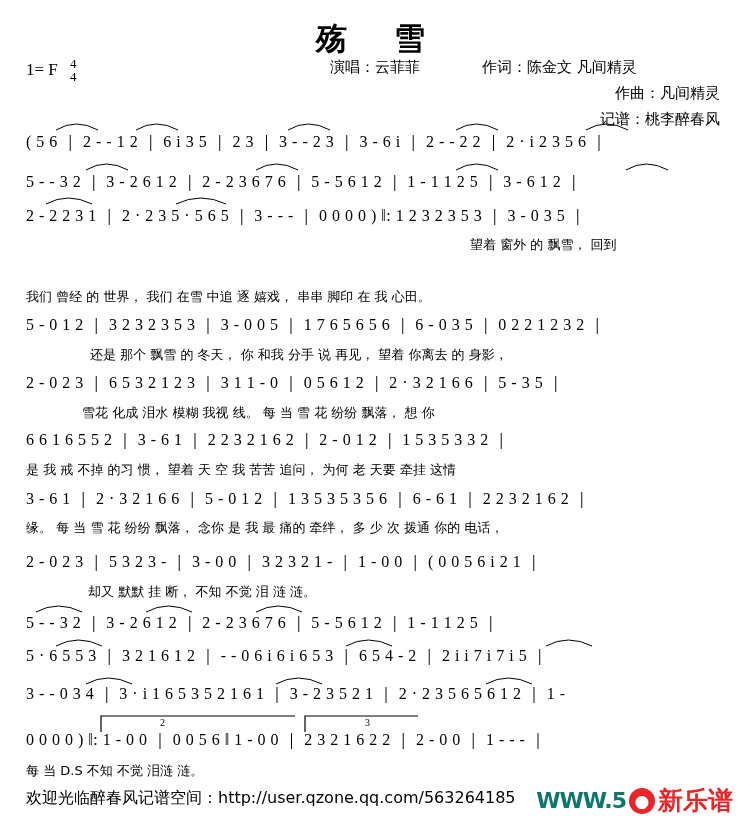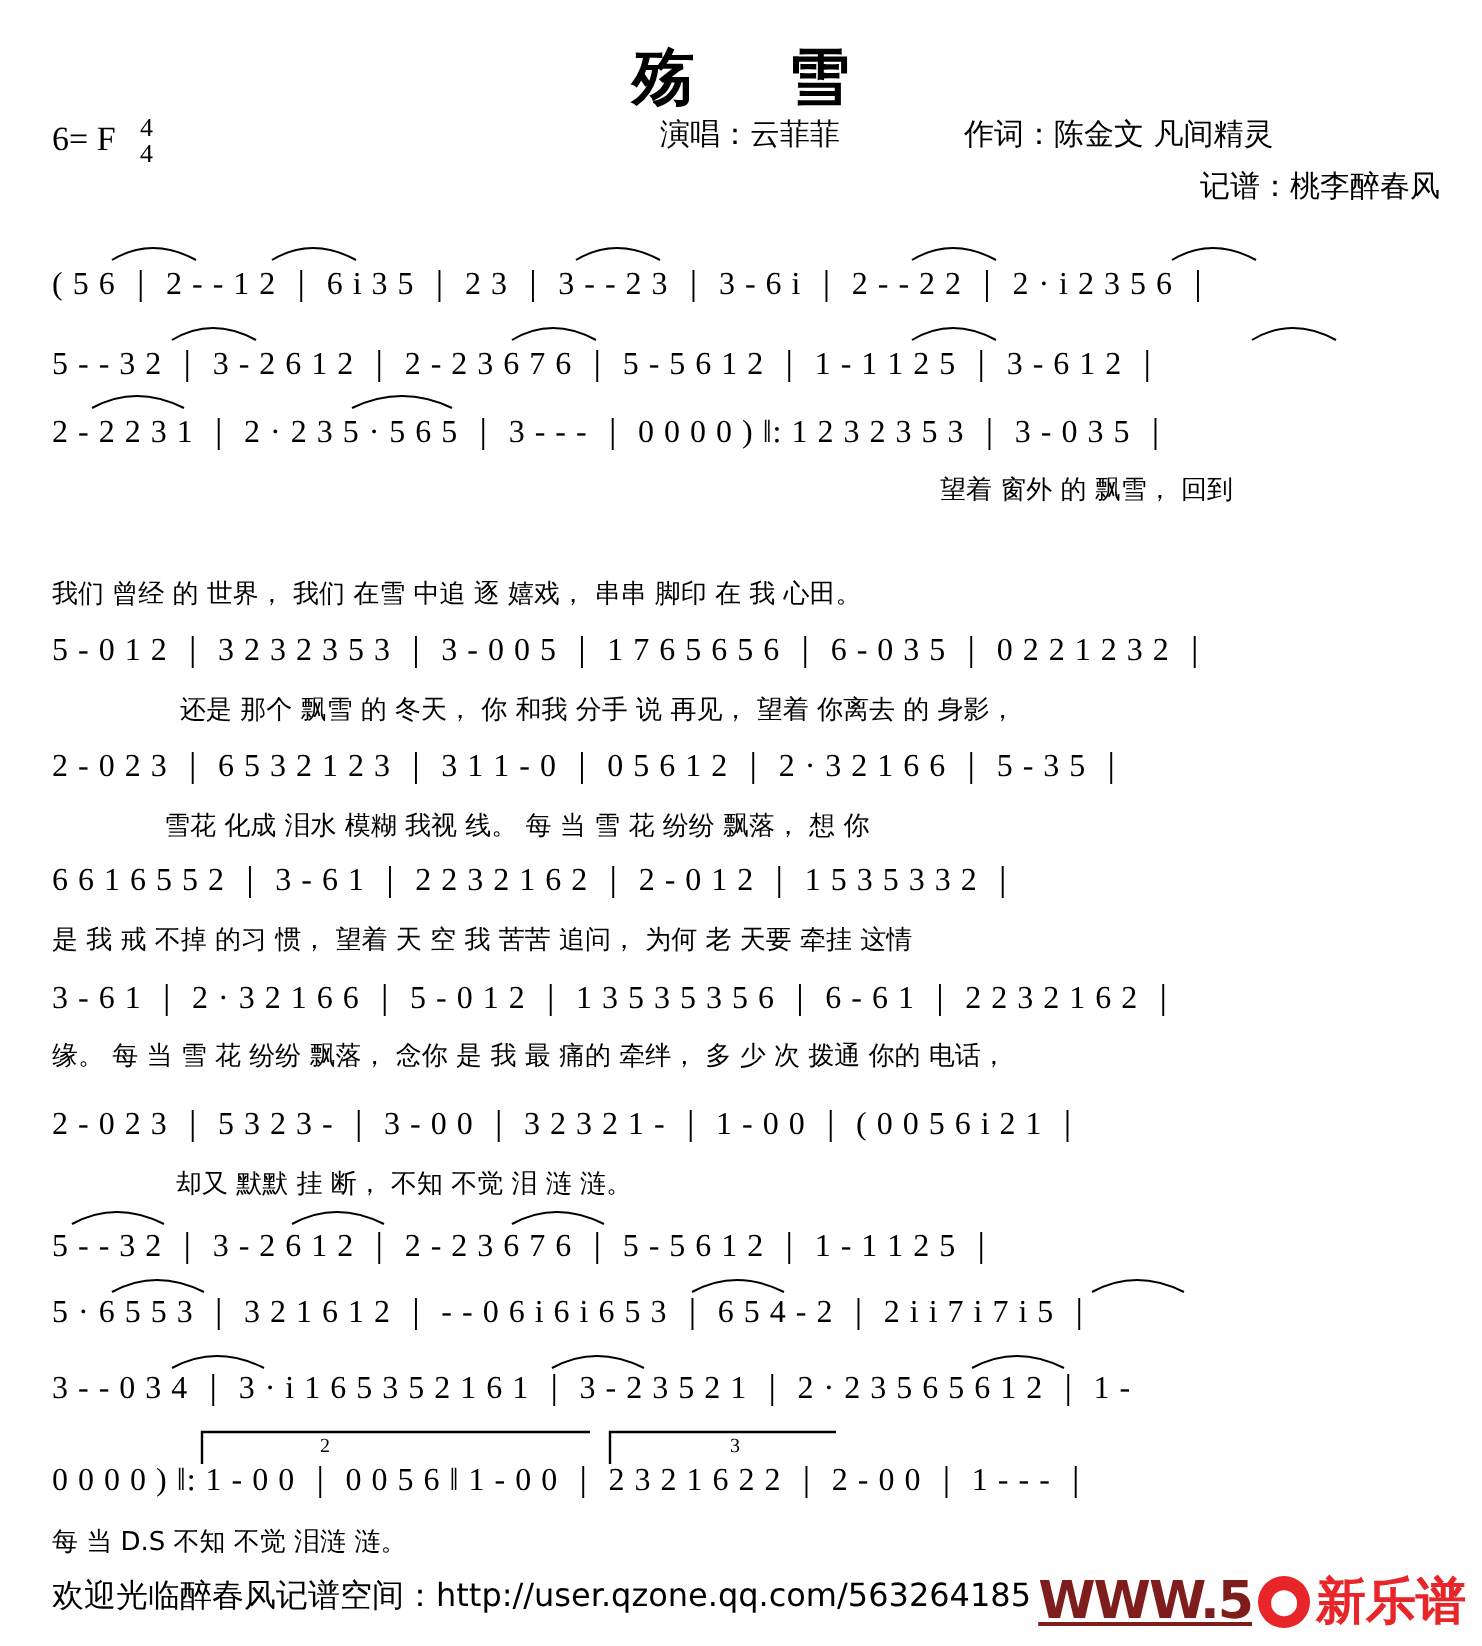--- a/index.html
+++ b/index.html
@@ -121,7 +121,7 @@
   <div class="title">殇 雪</div>
 
   <div class="key-sig">
-    <span>6= F</span>
+    <span>1= F</span>
     <span class="frac">
       <span>4</span>
       <span>4</span>

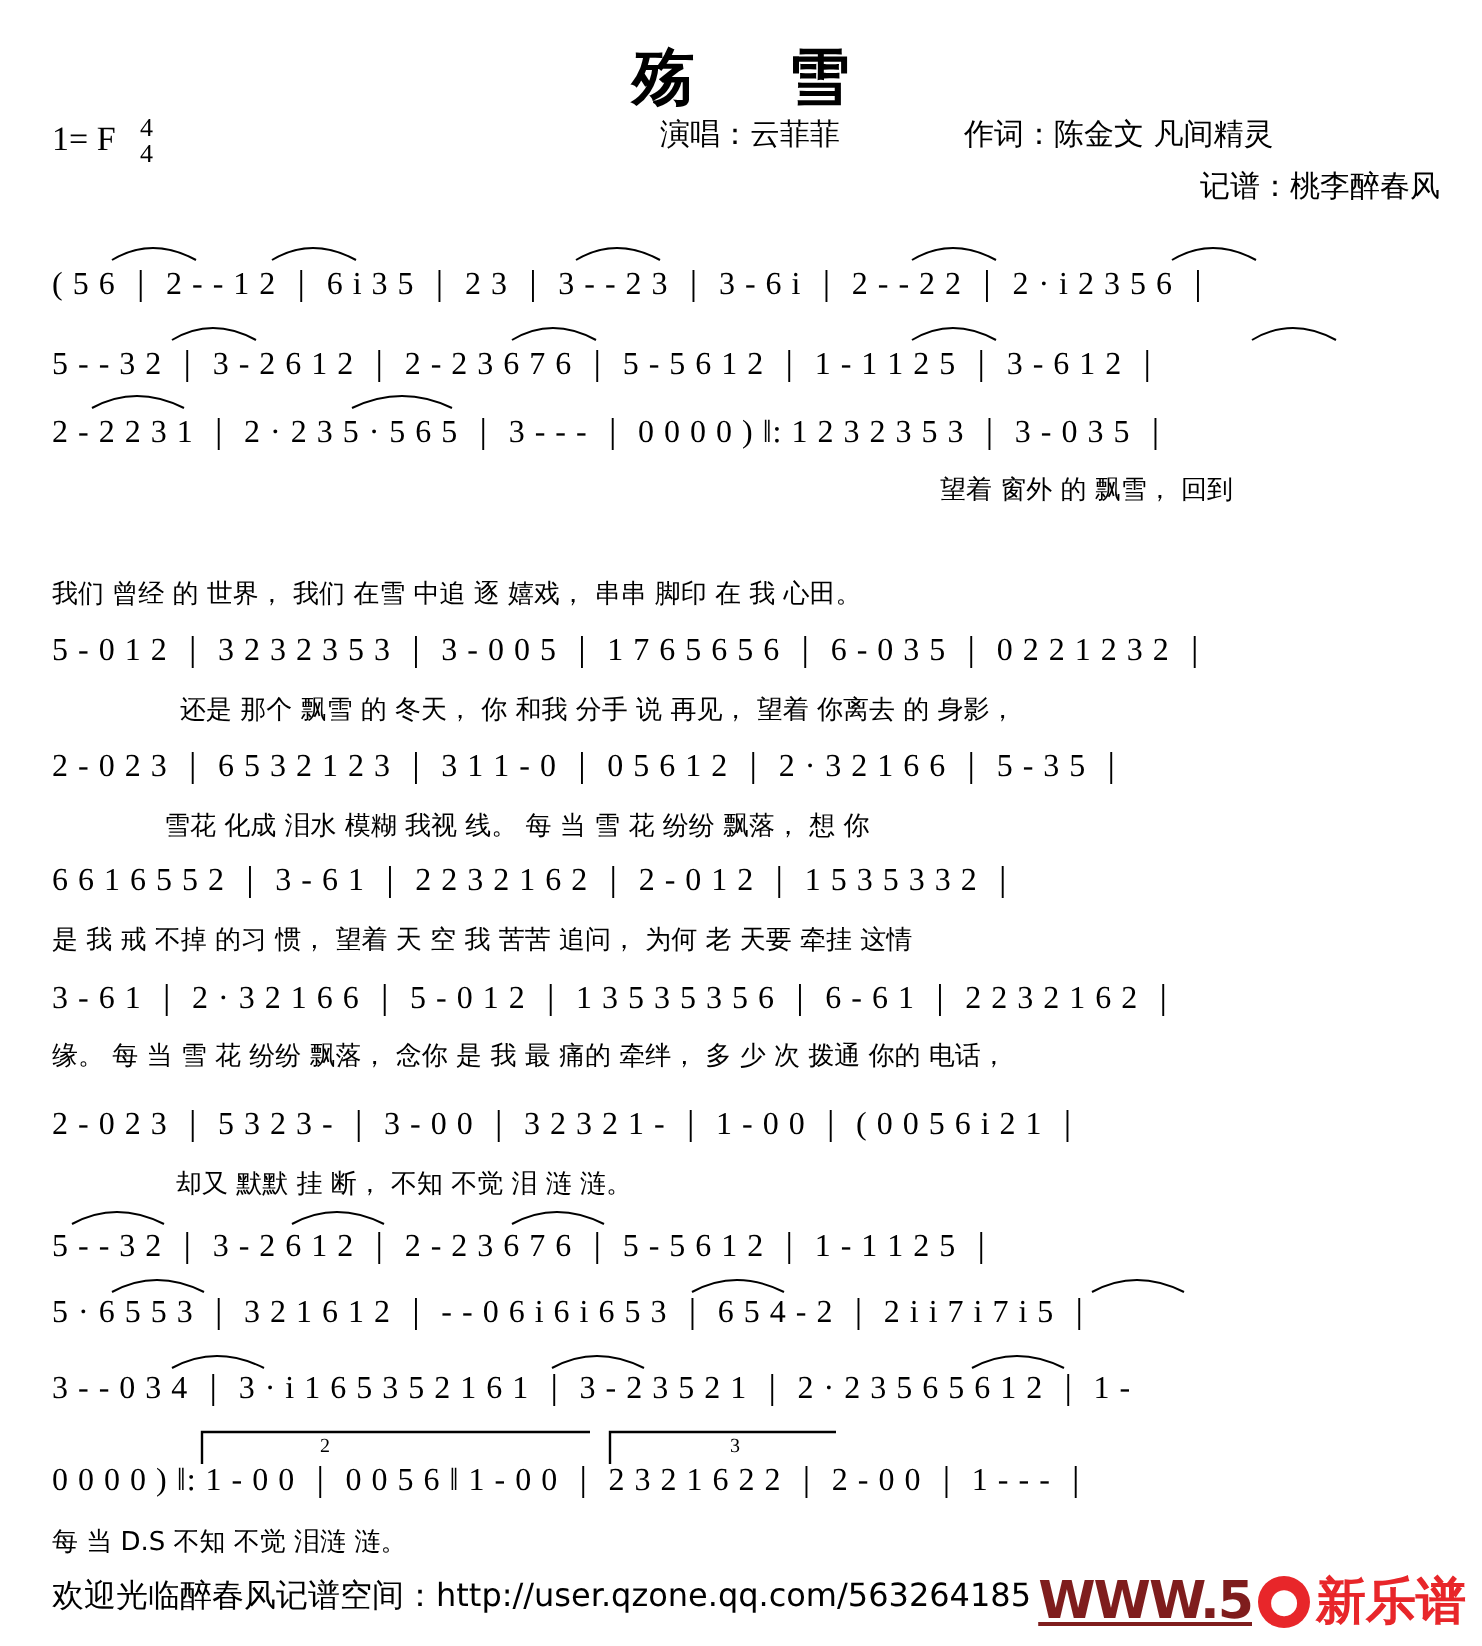--- a/index.html
+++ b/index.html
@@ -134,6 +134,9 @@
       <span>作词：陈金文 凡间精灵</span>
     </div>
     <div class="row" style="justify-content:flex-end;">
+      <span>作曲：凡间精灵</span>
+    </div>
+    <div class="row" style="justify-content:flex-end;">
       <span>记谱：桃李醉春风</span>
     </div>
   </div>

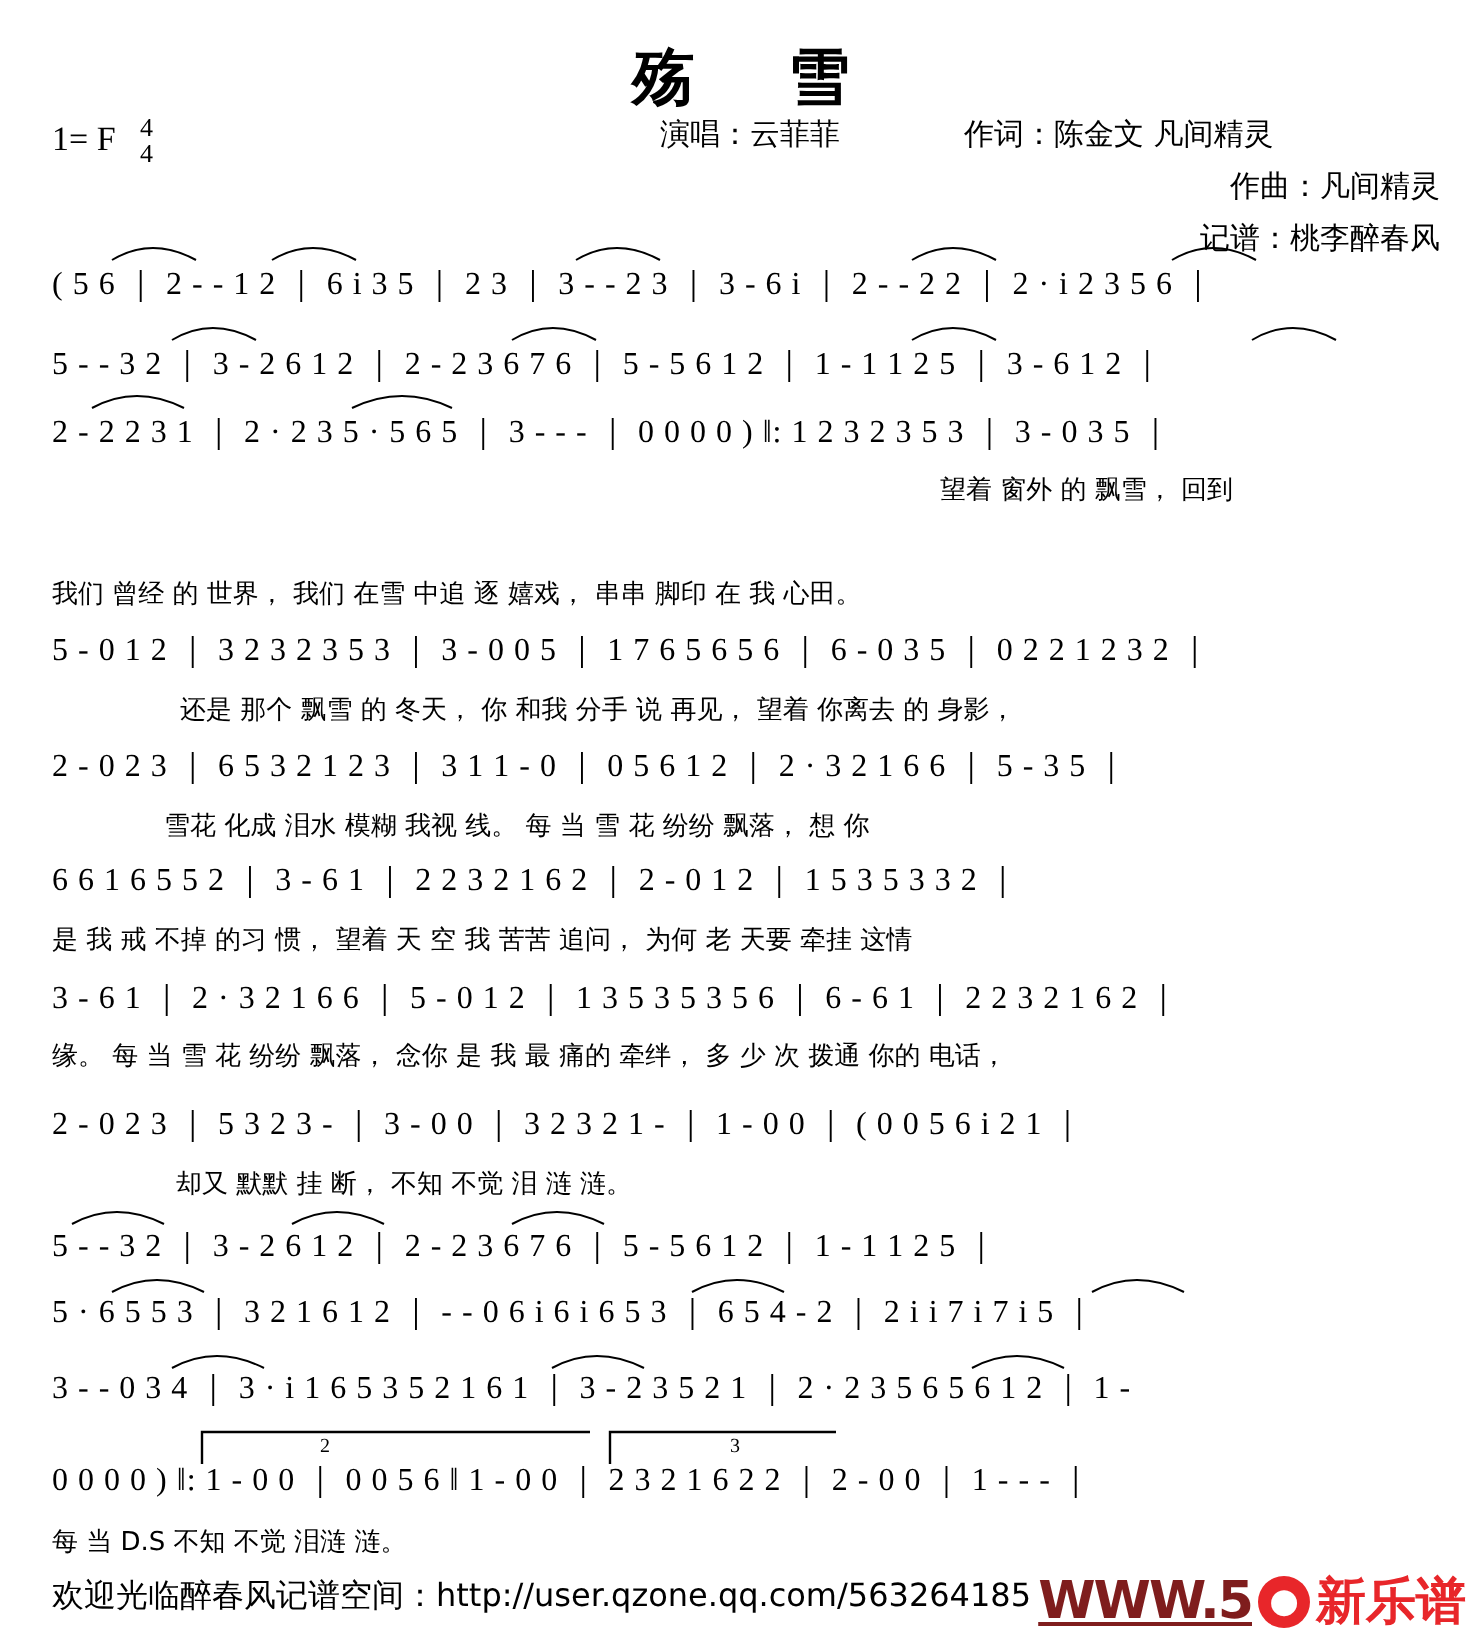--- a/index.html
+++ b/index.html
@@ -87,10 +87,9 @@
     font-weight:bold;
   }
   .watermark .www{
-    font-size:26px;
-    color:#7f1d1d;
+    font-size:22px;
+    color:#0f766e;
     letter-spacing:-1px;
-    text-decoration:underline;
   }
   .watermark .dot{
     width:26px;height:26px;border-radius:50%;

